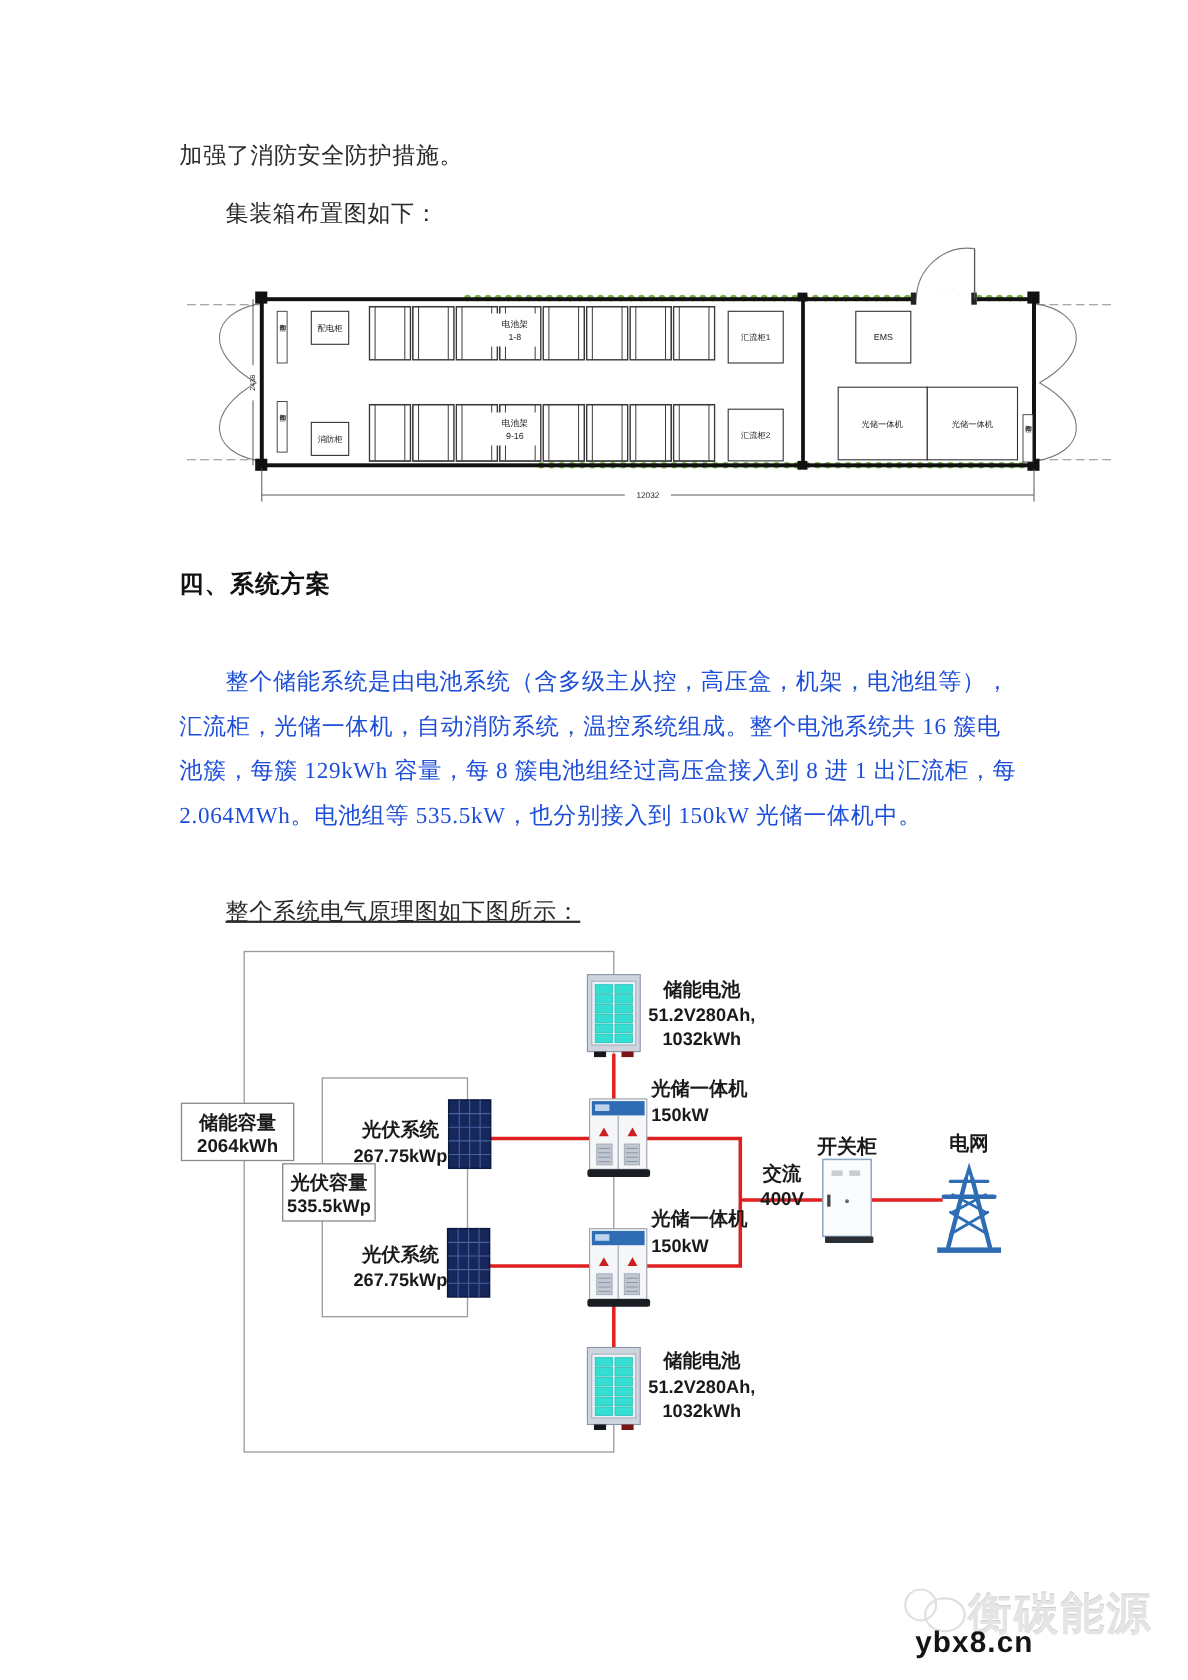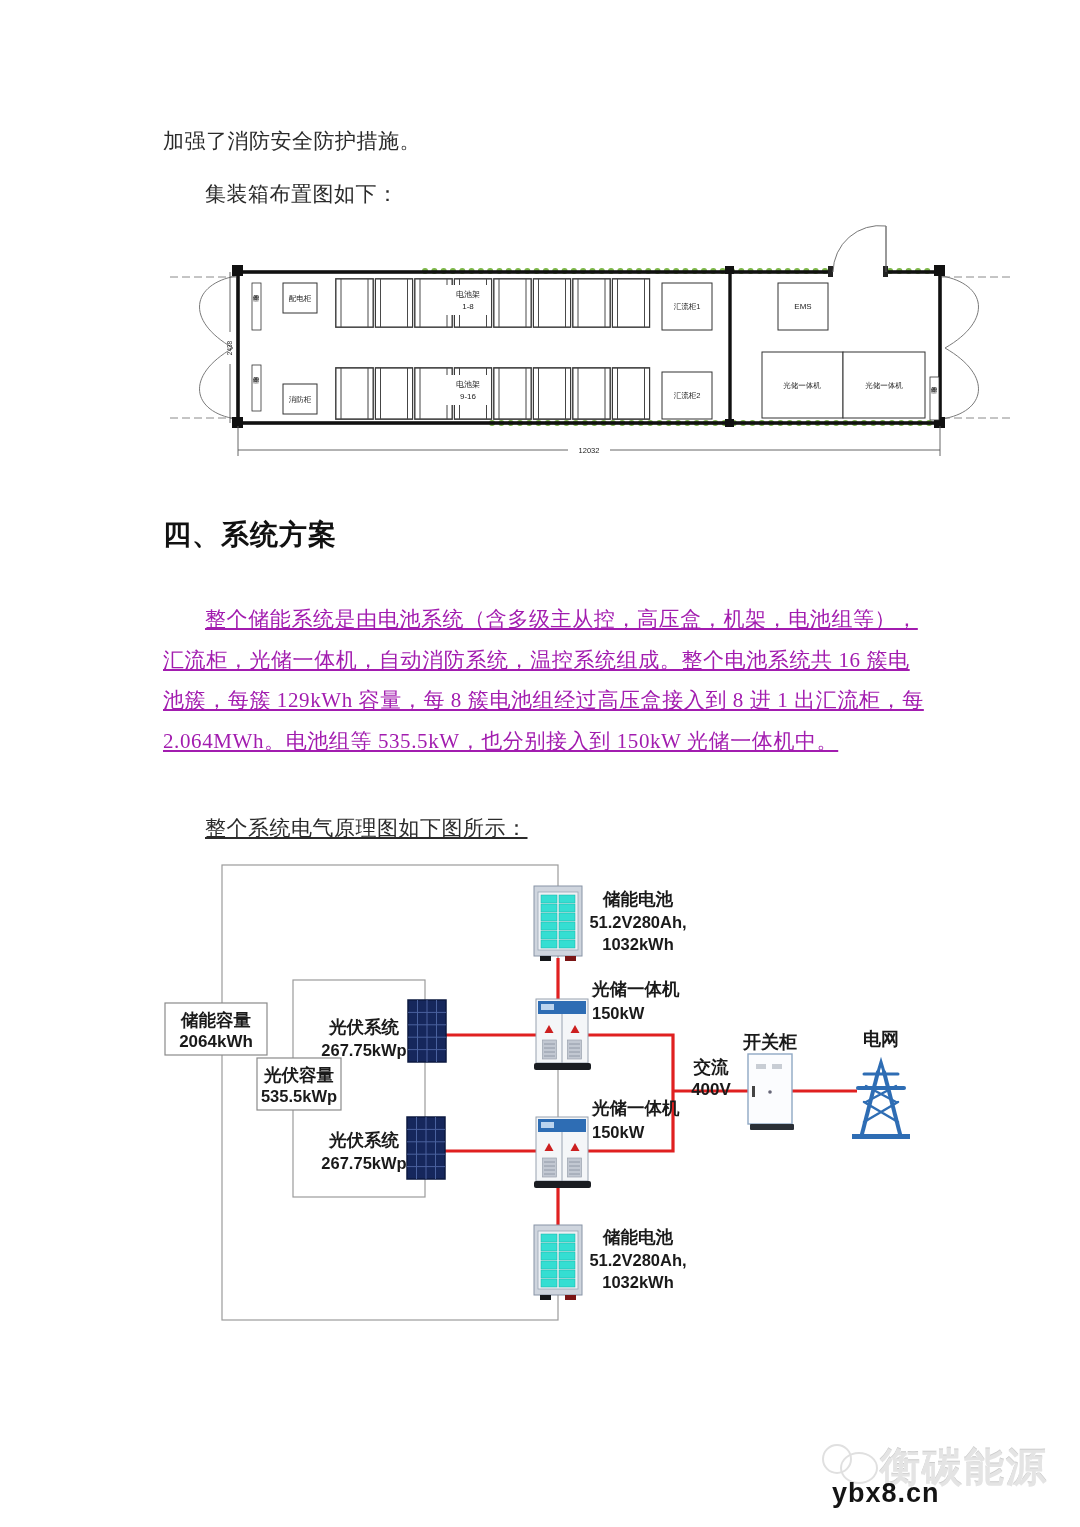--- a/index.html
+++ b/index.html
@@ -7,7 +7,7 @@
         font-family:"Liberation Serif",serif;color:#222;border-radius:21px;}
   .bodytext{position:absolute;font-size:21px;color:#2b2b2b;letter-spacing:0.5px;white-space:nowrap;}
   .heading{position:absolute;font-family:"Liberation Sans",sans-serif;font-weight:bold;
-           font-size:28px;color:#111;letter-spacing:1px;text-align:right;}
+           font-size:22px;color:#111;letter-spacing:1px;text-align:right;}
   .bodypara{position:absolute;left:163px;top:605px;width:790px;}
   .bodypara .line{height:40.5px;font-size:21px;color:#a21caf;letter-spacing:0.6px;white-space:nowrap;text-decoration:underline;}
   svg text{font-family:"Liberation Sans",sans-serif;}

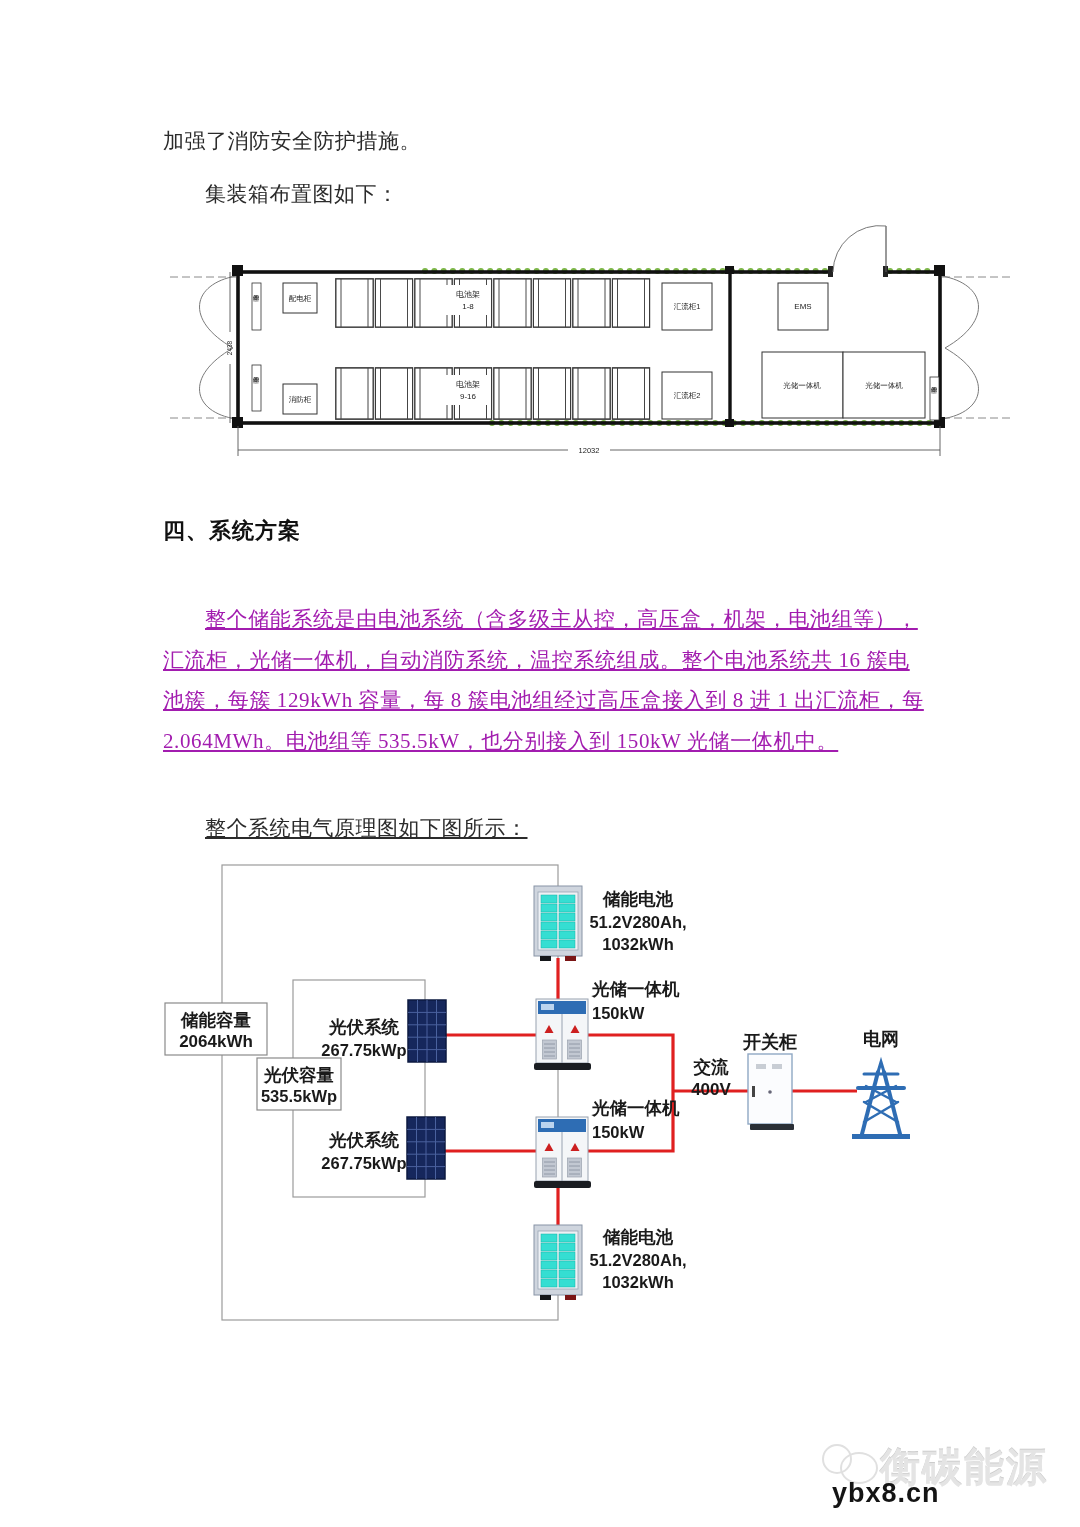--- a/index.html
+++ b/index.html
@@ -9,7 +9,7 @@
   .heading{position:absolute;font-family:"Liberation Sans",sans-serif;font-weight:bold;
            font-size:22px;color:#111;letter-spacing:1px;text-align:right;}
   .bodypara{position:absolute;left:163px;top:605px;width:790px;}
-  .bodypara .line{height:40.5px;font-size:21px;color:#a21caf;letter-spacing:0.6px;white-space:nowrap;text-decoration:underline;}
+  .bodypara .line{height:40.5px;font-size:21px;color:#1d4ed8;letter-spacing:0.6px;white-space:nowrap;}
   svg text{font-family:"Liberation Sans",sans-serif;}
   .cadtext{font-family:"Liberation Sans",sans-serif;fill:#222;}
   .schemtext{font-weight:bold;fill:#1a1a1a;}

